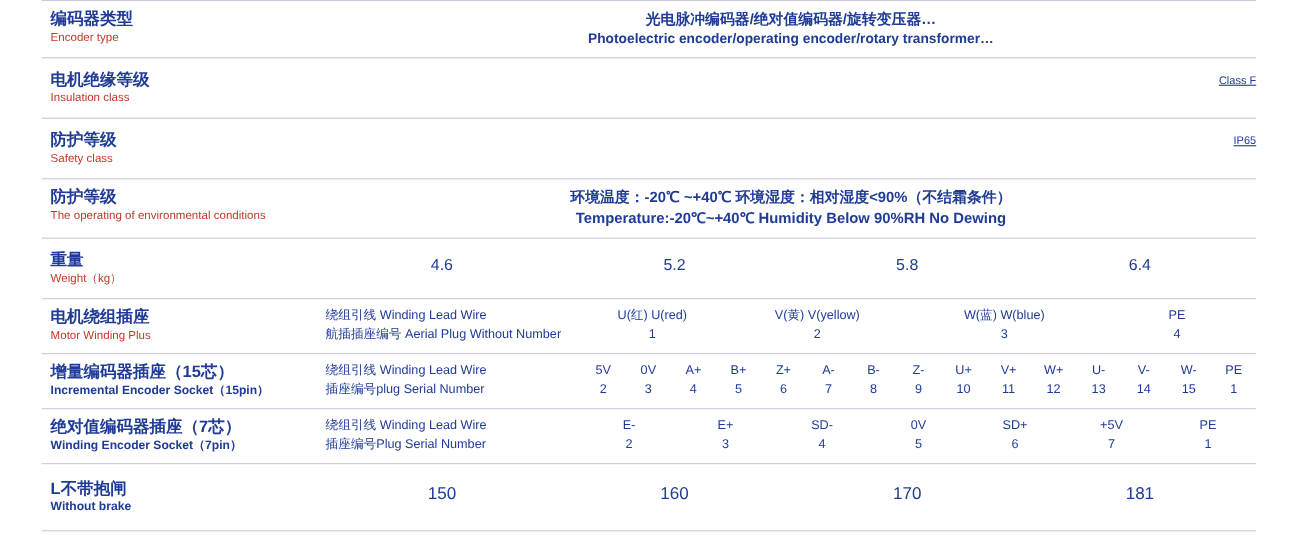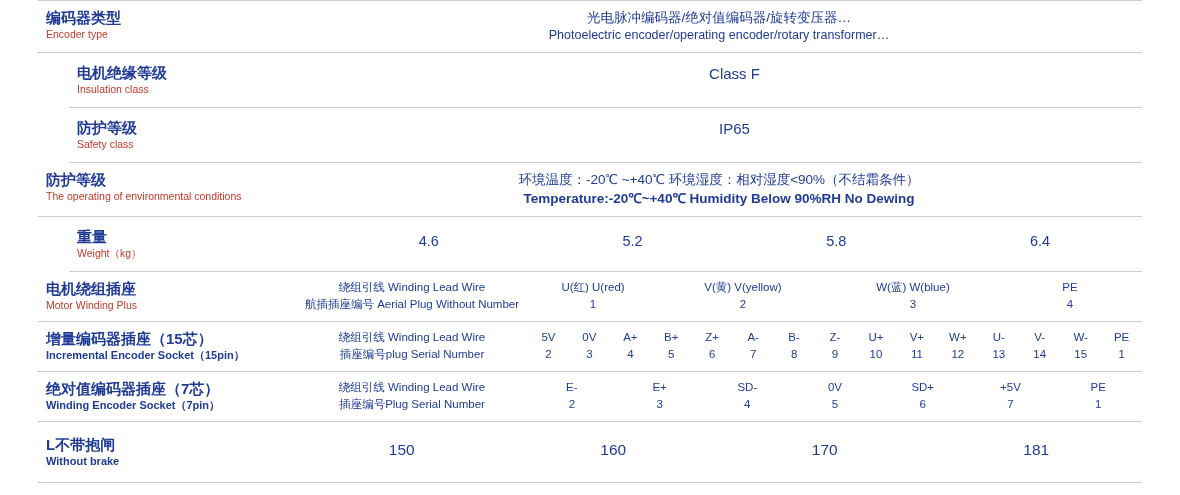--- a/index.html
+++ b/index.html
@@ -60,6 +60,7 @@
   .center-text {
     text-align: center;
     color: #1f3b96;
+    font-weight: bold;
   }
   .line1 { font-size: 13.5px; line-height: 19px; }
   .line2 { font-size: 12.5px; line-height: 17px; }

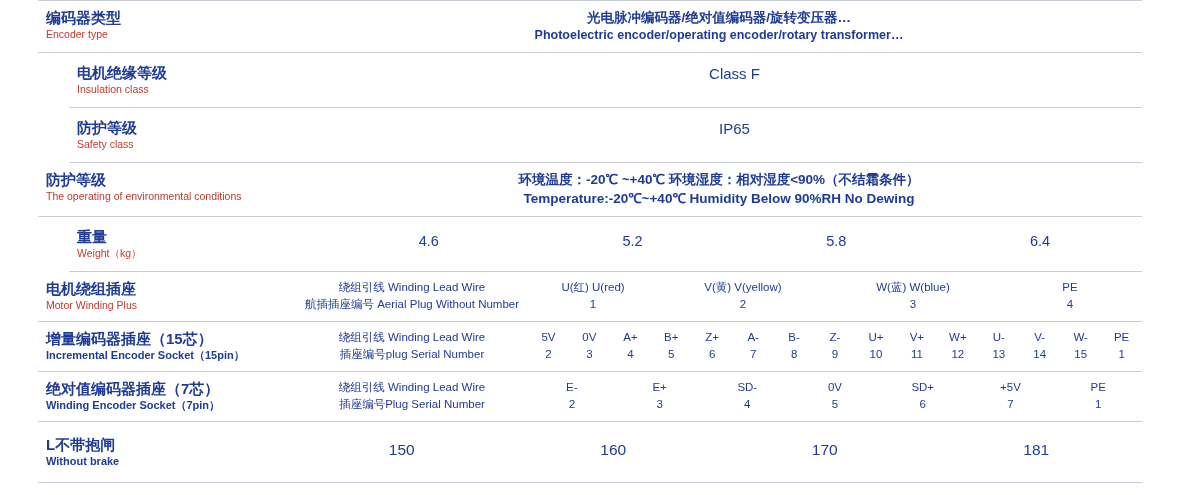--- a/index.html
+++ b/index.html
@@ -108,7 +108,7 @@
   .quad.big .cell { font-size: 15.5px; }
 
   .pad-sm { padding: 7px 0 8px; }
-  .pad-md { padding: 10px 0 11px; margin-left: 31px; }
+  .pad-md { padding: 10px 0 11px; }
   .pad-lg { padding: 13px 0 14px; }
 </style>
 </head>

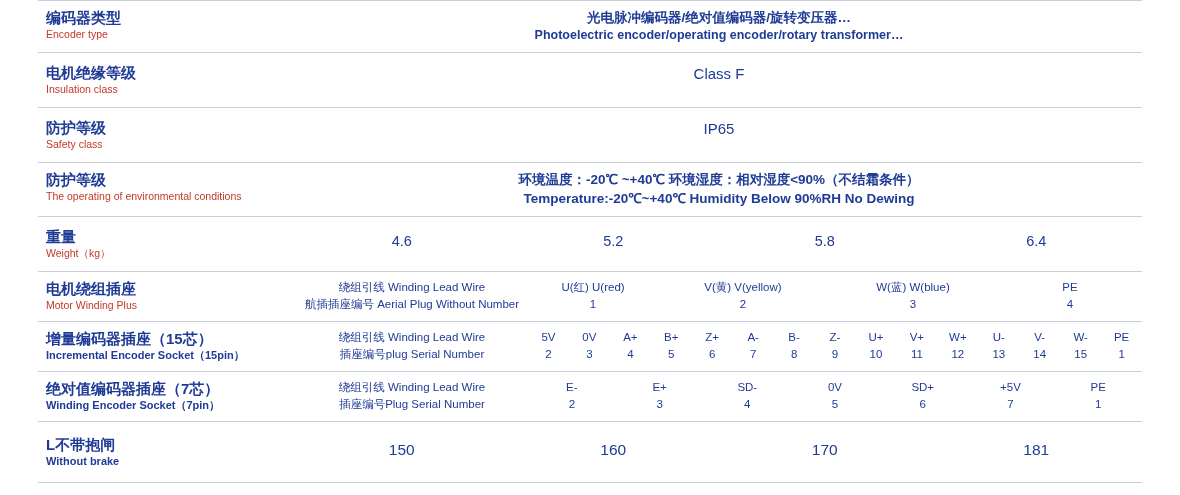--- a/index.html
+++ b/index.html
@@ -64,7 +64,7 @@
   }
   .line1 { font-size: 13.5px; line-height: 19px; }
   .line2 { font-size: 12.5px; line-height: 17px; }
-  .big-center { font-size: 15px; line-height: 22px; text-align: center; color:#1f3b96; }
+  .big-center { font-size: 10px; line-height: 22px; text-align: right; color:#1f3b96;text-decoration:underline; }
 
   
   .sub-label {

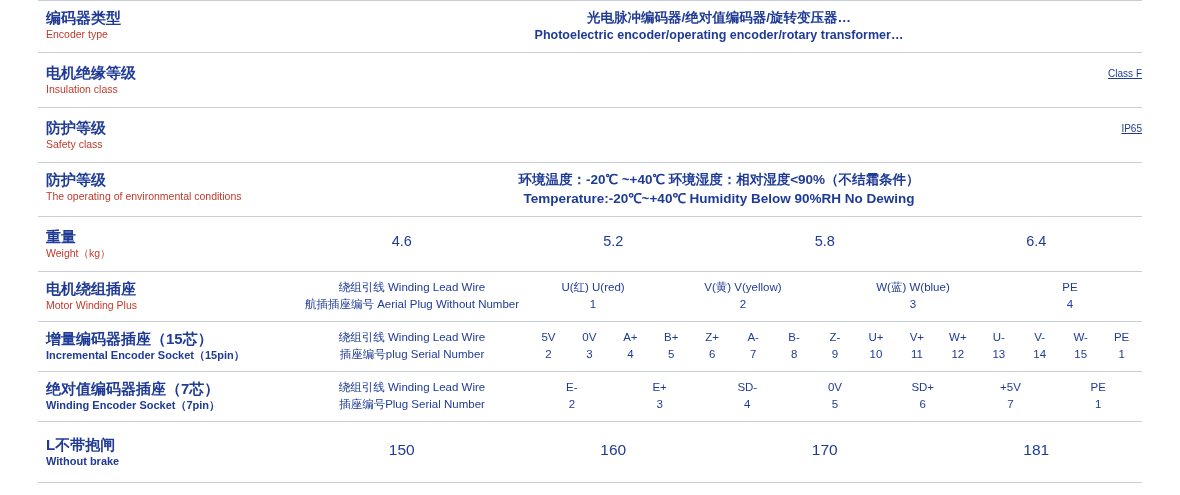--- a/index.html
+++ b/index.html
@@ -74,7 +74,7 @@
     font-size: 11.5px;
     color: #1f3b96;
   }
-  .sub-label div { line-height: 17px; white-space: nowrap; text-align: center; }
+  .sub-label div { line-height: 17px; white-space: nowrap; }
 
   .grid {
     flex: 1 1 auto;

